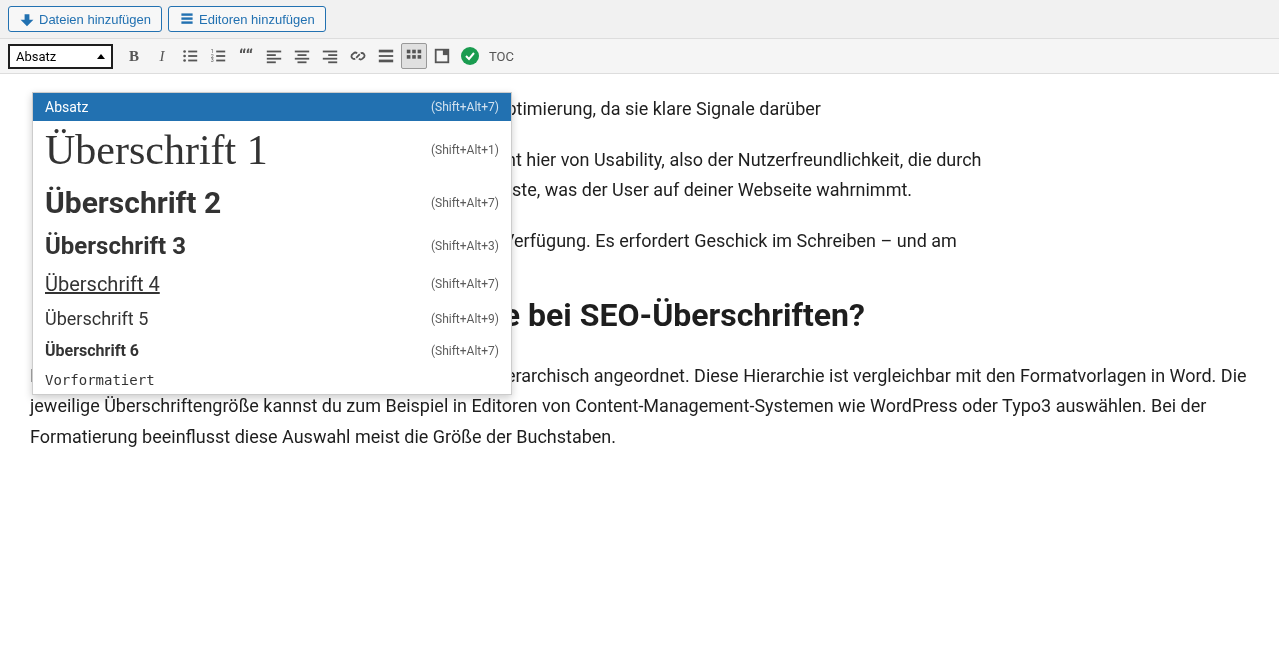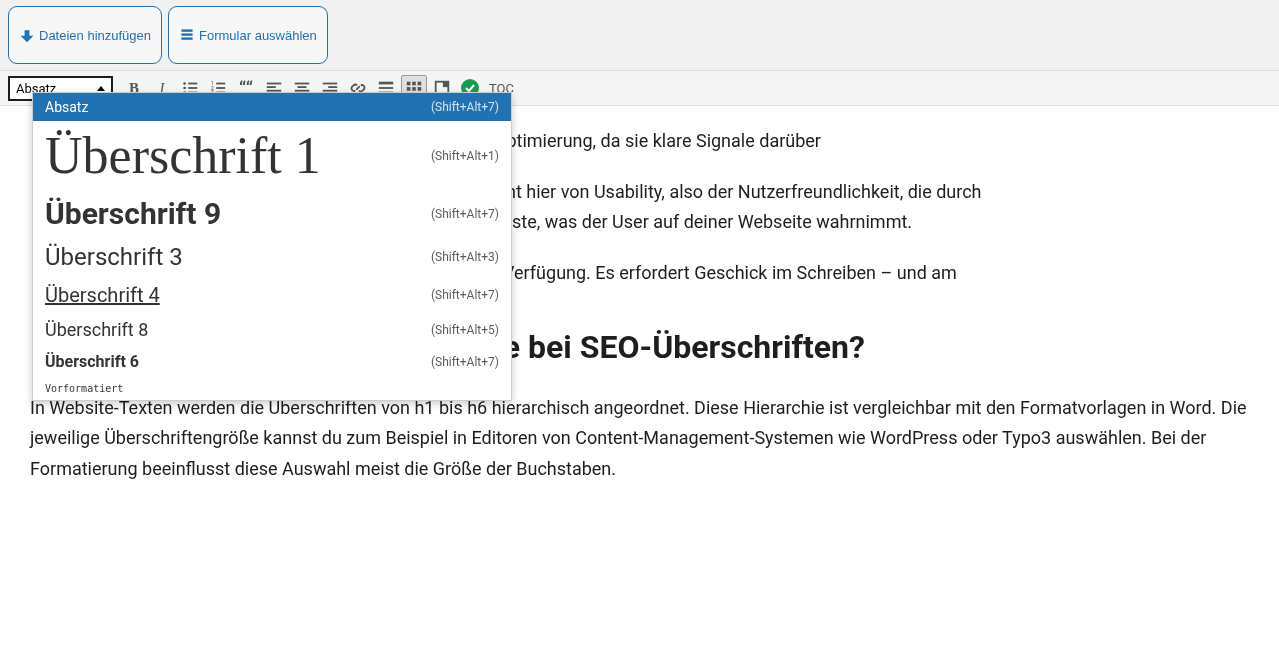--- a/index.html
+++ b/index.html
@@ -19,8 +19,8 @@
     background: #f7f7f7;
     border: 1px solid #2271b1;
     color: #2271b1;
-    padding: 20px 10px;
-    border-radius: 9px;
+    padding: 4px 10px;
+    border-radius: 3px;
     font-size: 13px;
     cursor: pointer;
     display: inline-flex;

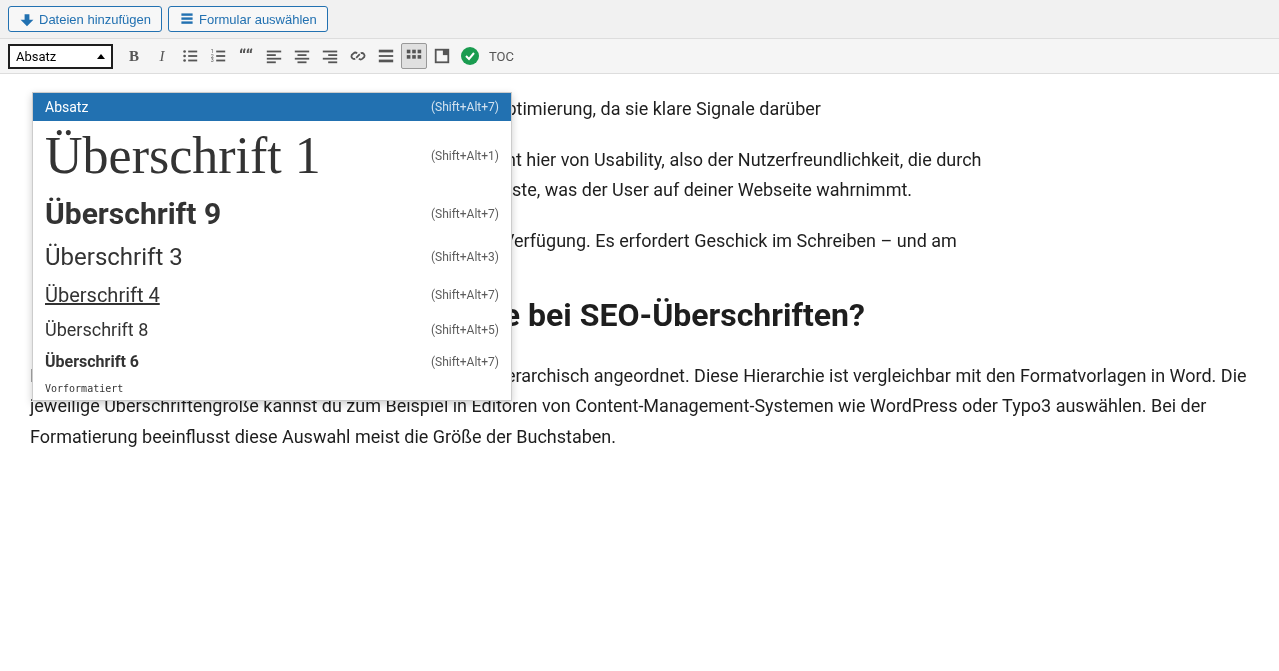--- a/index.html
+++ b/index.html
@@ -135,7 +135,7 @@
         <rect x="3" y="8" width="14" height="3" fill="#2271b1"></rect>
         <rect x="3" y="13" width="14" height="3" fill="#2271b1"></rect>
       </svg>
-    <span>Formular auswählen</span>
+    <span>Editoren hinzufügen</span>
   </button>
 </div>
 

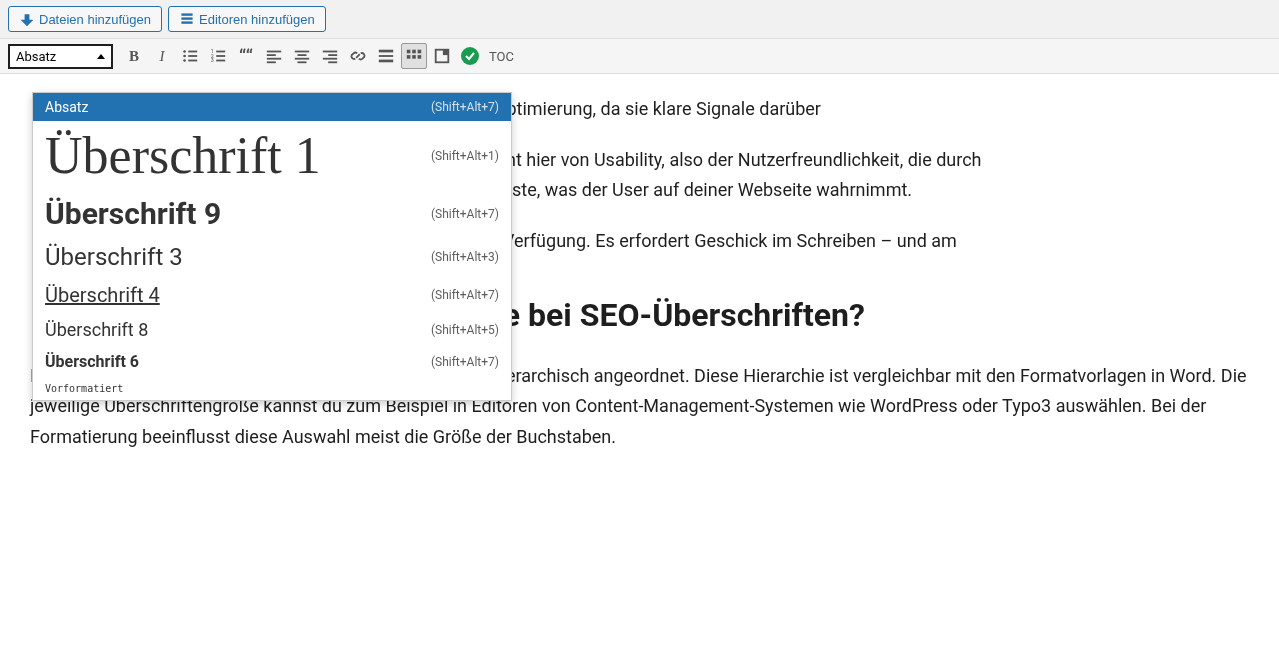--- a/index.html
+++ b/index.html
@@ -99,7 +99,7 @@
     opacity: 0.8;
   }
   .dd-item.selected .shortcut { color: #fff; }
-  .dd-h1 { font-family: Georgia, serif; font-size: 52px; font-weight: 400; line-height:1.1;}
+  .dd-h1 { font-family: Georgia, serif; font-size: 42px; font-weight: 400; line-height:1.1;}
   .dd-h2 { font-size: 30px; font-weight: 700; }
   .dd-h3 { font-size: 24px; font-weight: 400; text-align: right; }
   .dd-h4 { font-size: 20px; font-weight: 400; text-decoration: underline; }

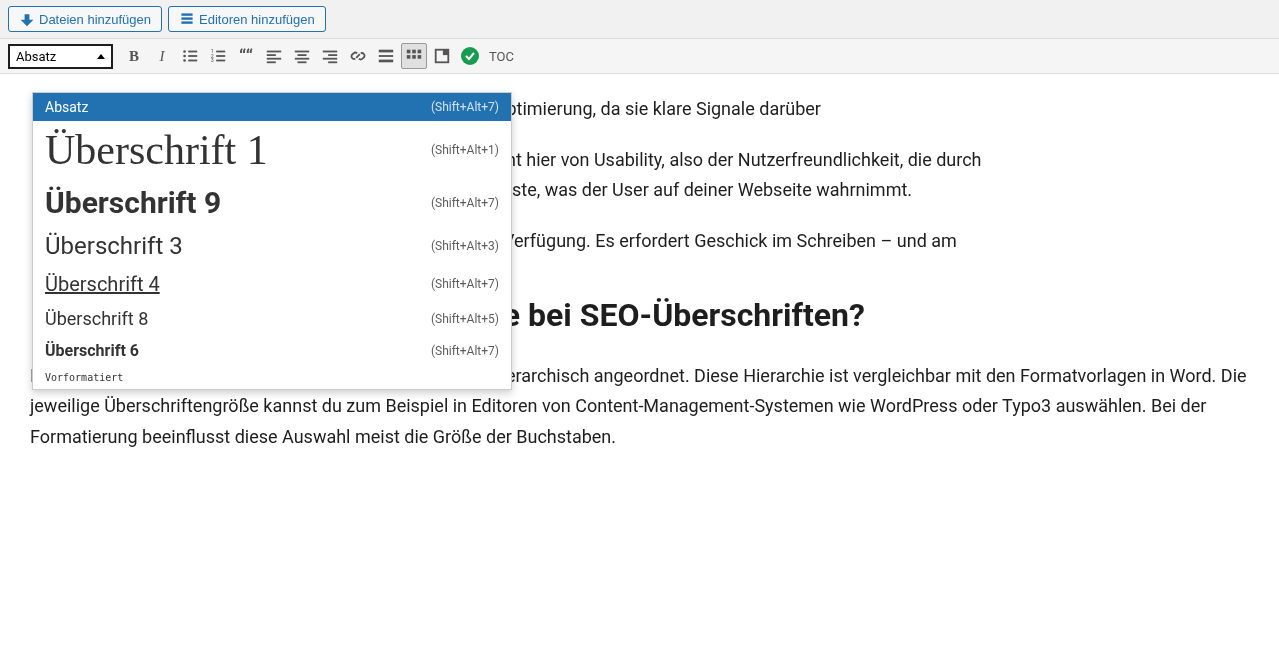--- a/index.html
+++ b/index.html
@@ -240,7 +240,7 @@
       <span class="shortcut">(Shift+Alt+1)</span>
     </div>
     <div class="dd-item">
-      <span class="dd-h2">Überschrift 9</span>
+      <span class="dd-h2">Überschrift 2</span>
       <span class="shortcut">(Shift+Alt+7)</span>
     </div>
     <div class="dd-item">

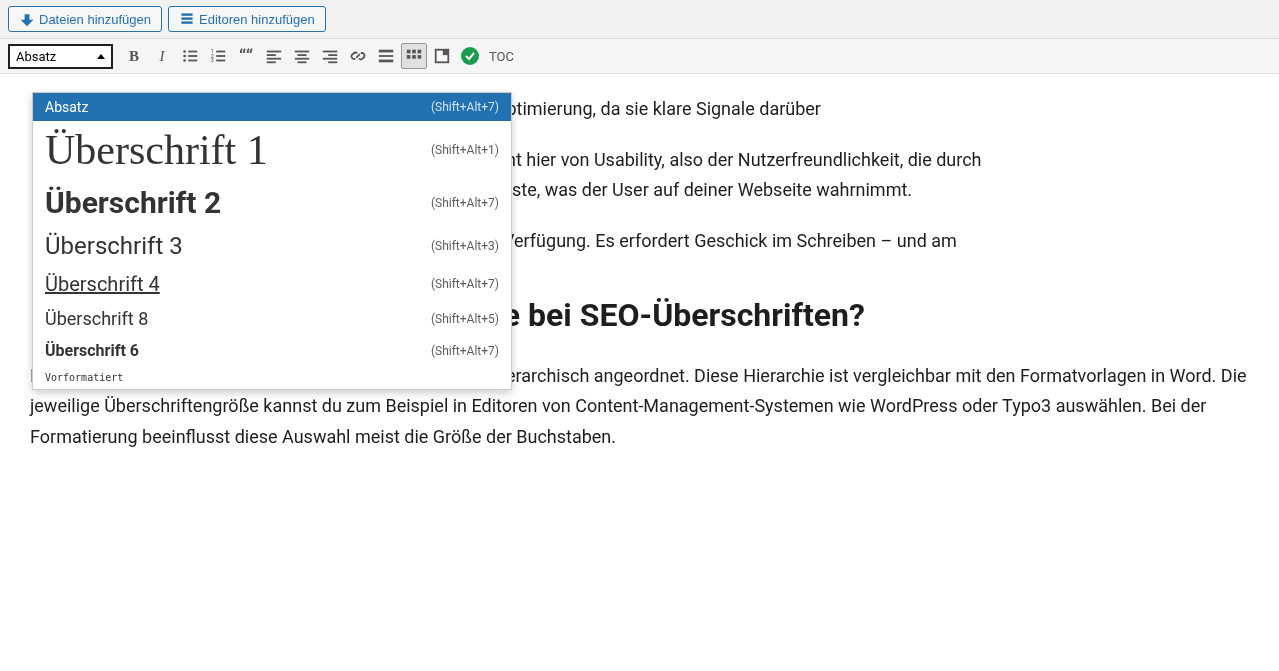--- a/index.html
+++ b/index.html
@@ -101,7 +101,7 @@
   .dd-item.selected .shortcut { color: #fff; }
   .dd-h1 { font-family: Georgia, serif; font-size: 42px; font-weight: 400; line-height:1.1;}
   .dd-h2 { font-size: 30px; font-weight: 700; }
-  .dd-h3 { font-size: 24px; font-weight: 400; text-align: right; }
+  .dd-h3 { font-size: 24px; font-weight: 700; text-align: right; }
   .dd-h4 { font-size: 20px; font-weight: 400; text-decoration: underline; }
   .dd-h5 { font-size: 18px; font-weight: 400; }
   .dd-h6 { font-size: 16px; font-weight: 700; }

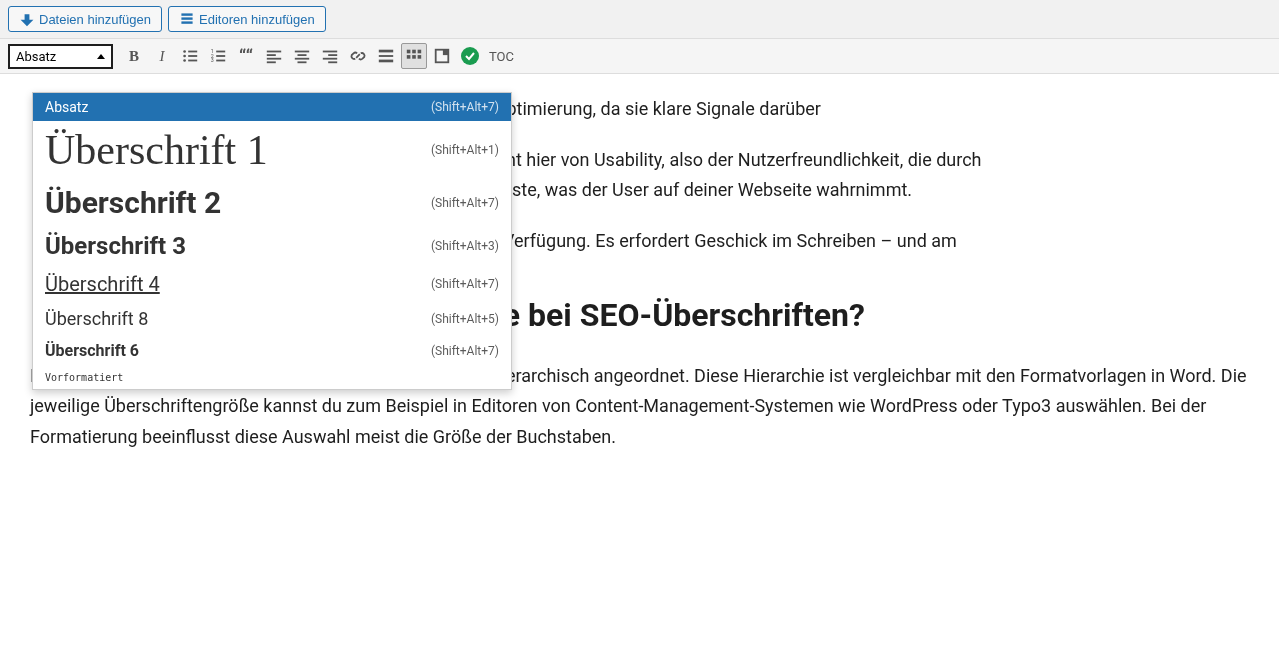--- a/index.html
+++ b/index.html
@@ -252,7 +252,7 @@
       <span class="shortcut">(Shift+Alt+7)</span>
     </div>
     <div class="dd-item">
-      <span class="dd-h5">Überschrift 8</span>
+      <span class="dd-h5">Überschrift 5</span>
       <span class="shortcut">(Shift+Alt+5)</span>
     </div>
     <div class="dd-item">

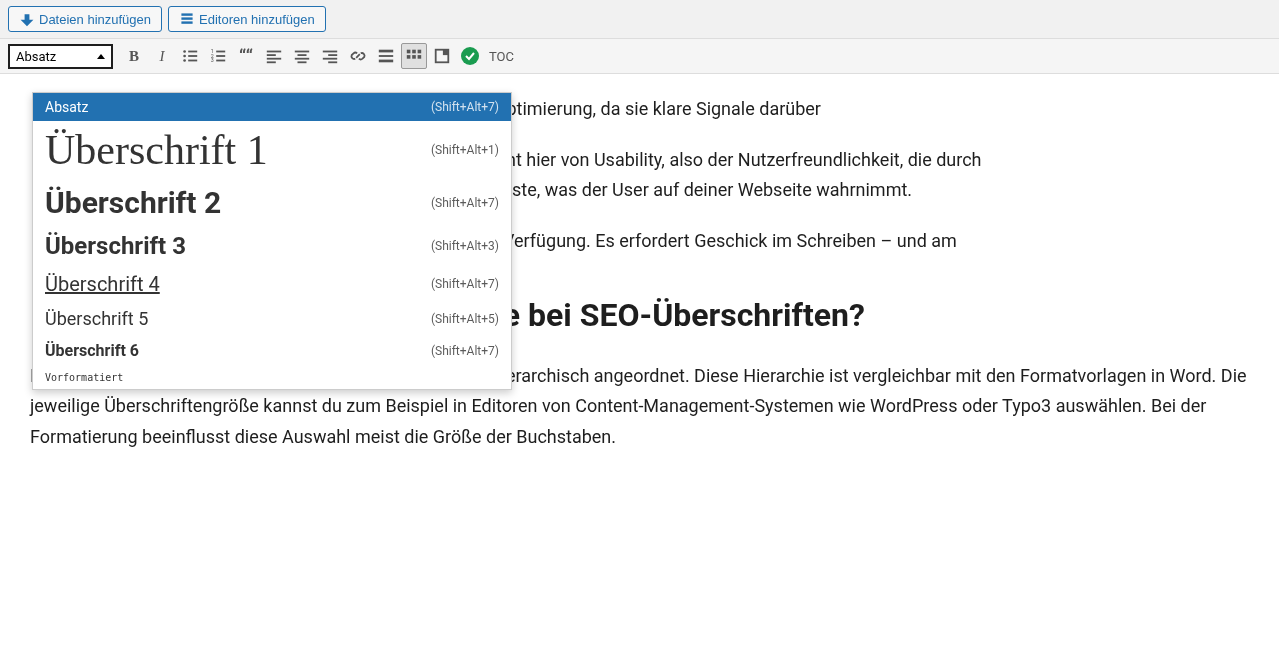--- a/index.html
+++ b/index.html
@@ -253,7 +253,7 @@
     </div>
     <div class="dd-item">
       <span class="dd-h5">Überschrift 5</span>
-      <span class="shortcut">(Shift+Alt+5)</span>
+      <span class="shortcut">(Shift+Alt+9)</span>
     </div>
     <div class="dd-item">
       <span class="dd-h6">Überschrift 6</span>

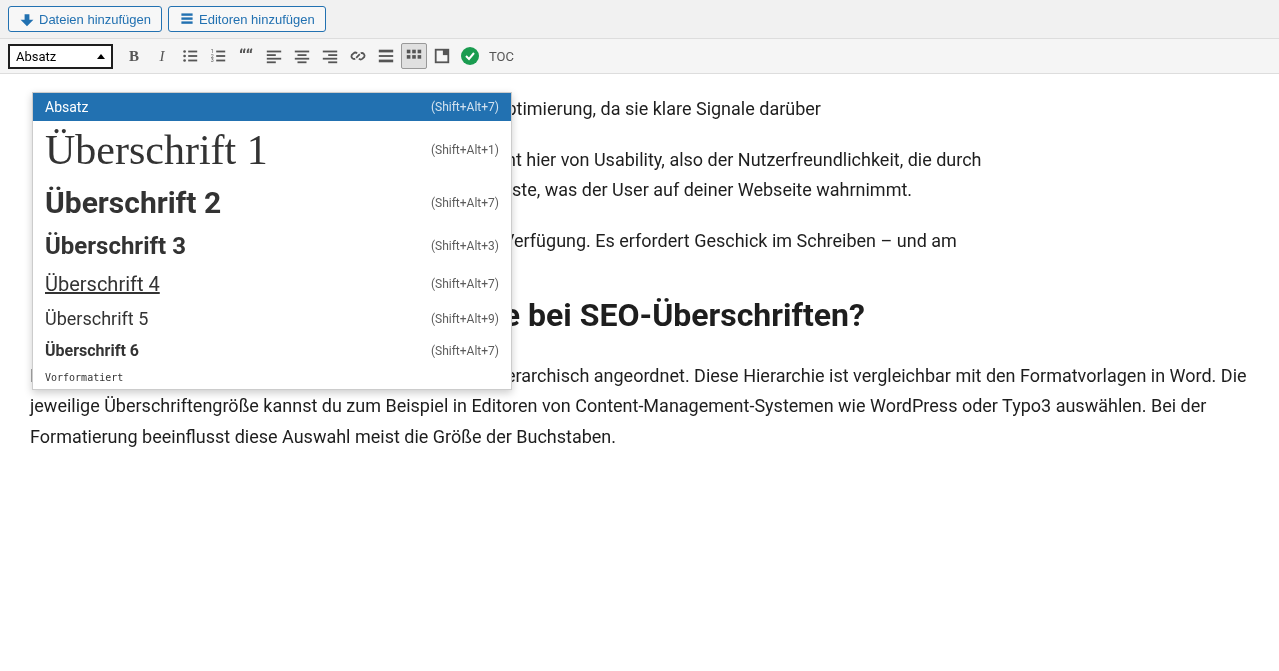--- a/index.html
+++ b/index.html
@@ -105,7 +105,7 @@
   .dd-h4 { font-size: 20px; font-weight: 400; text-decoration: underline; }
   .dd-h5 { font-size: 18px; font-weight: 400; }
   .dd-h6 { font-size: 16px; font-weight: 700; }
-  .dd-pre { font-family: monospace; font-size: 10px; }
+  .dd-pre { font-family: monospace; font-size: 14px; }
   .content {
     padding: 20px 30px;
     font-size: 18px;

